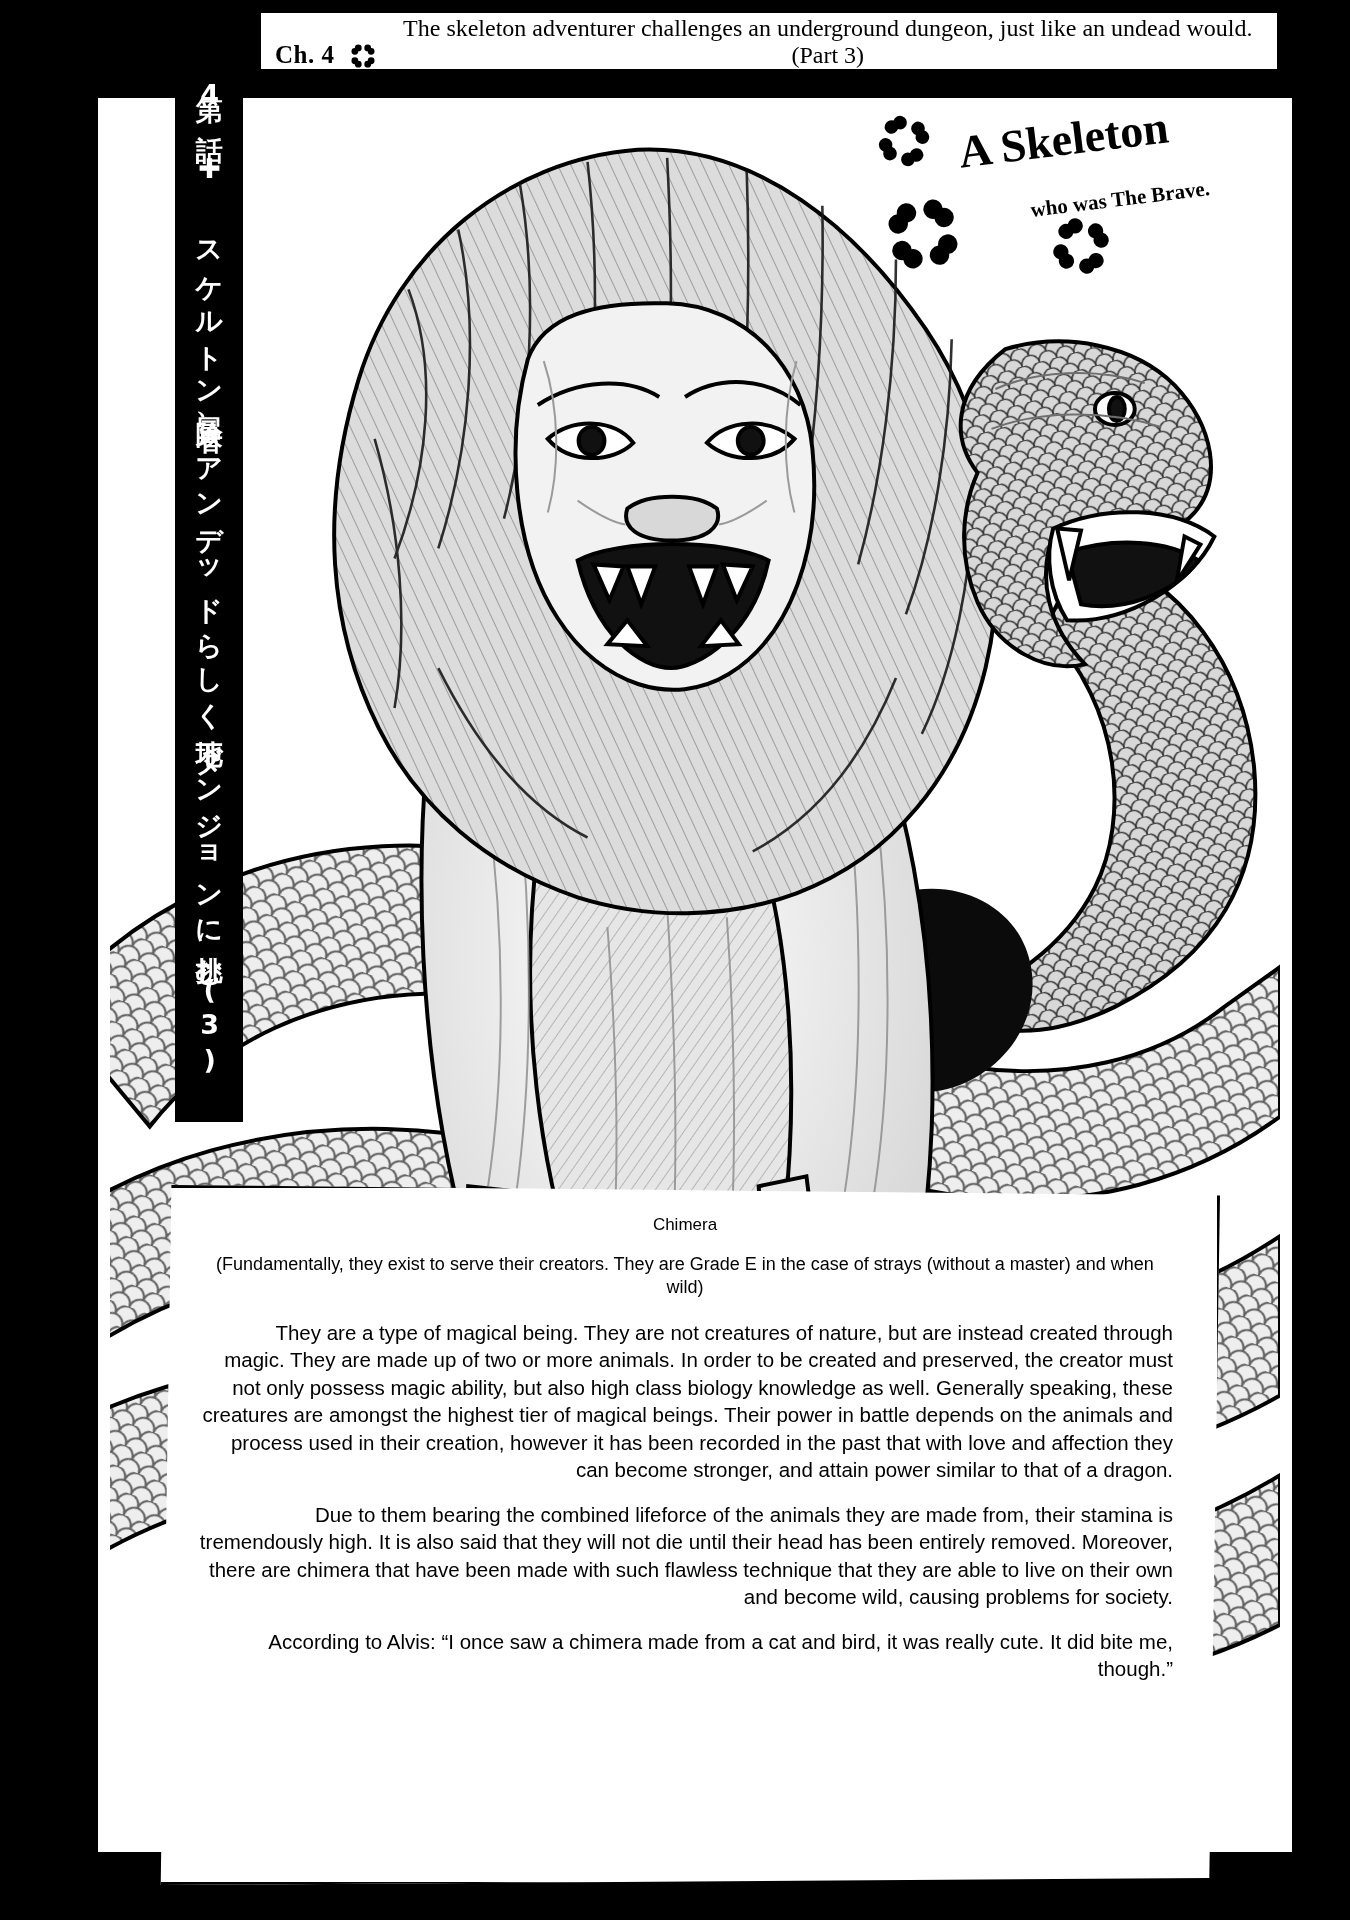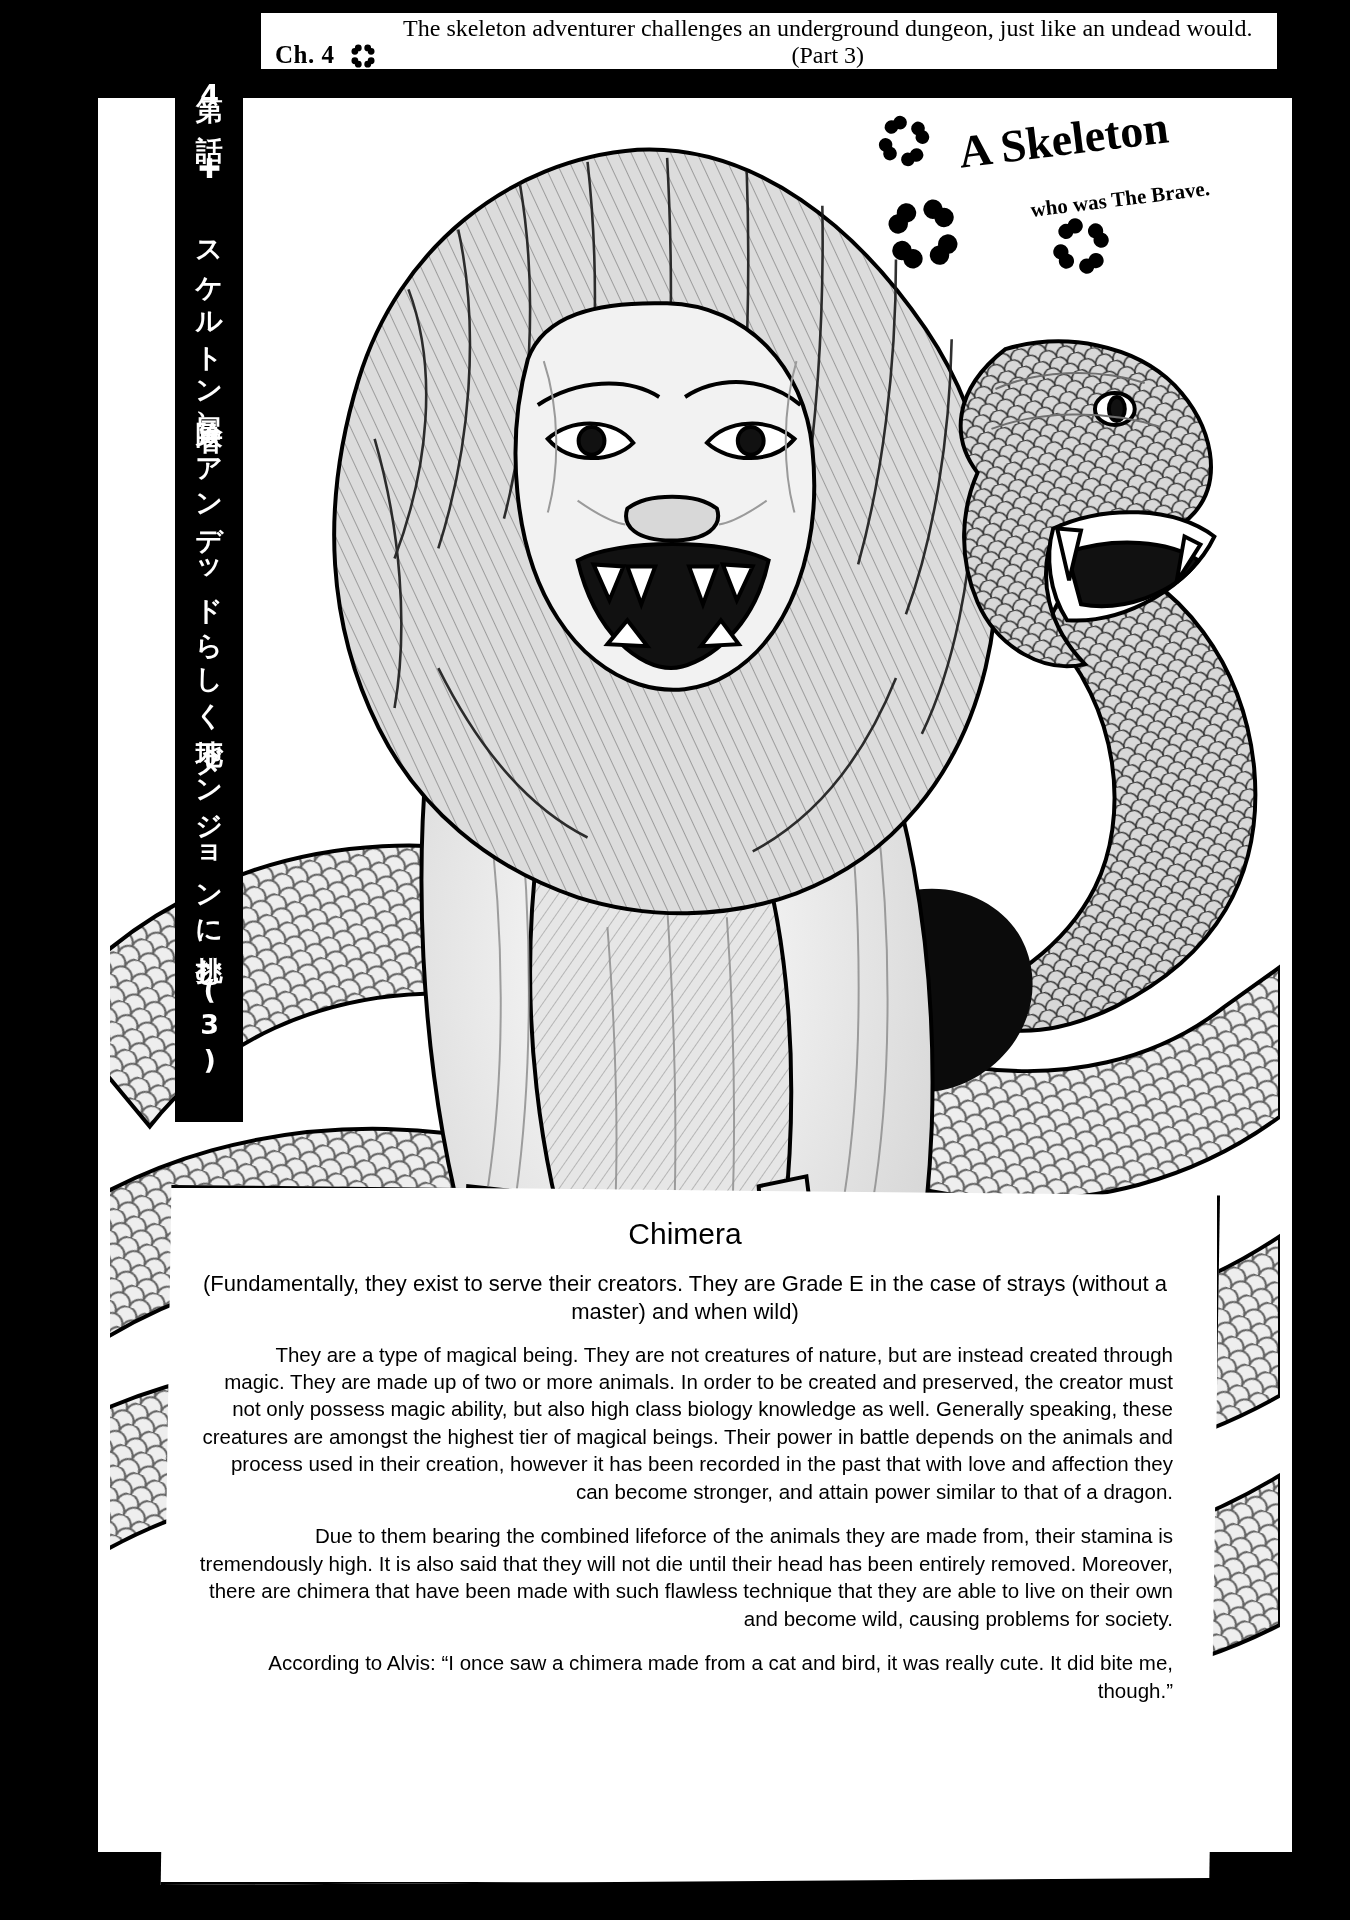--- a/index.html
+++ b/index.html
@@ -171,7 +171,7 @@
   }
   #creature-name {
     text-align: center;
-    font-size: 30px;
+    font-size: 17px;
     margin-bottom: 16px;
   }
   #hostility-line {

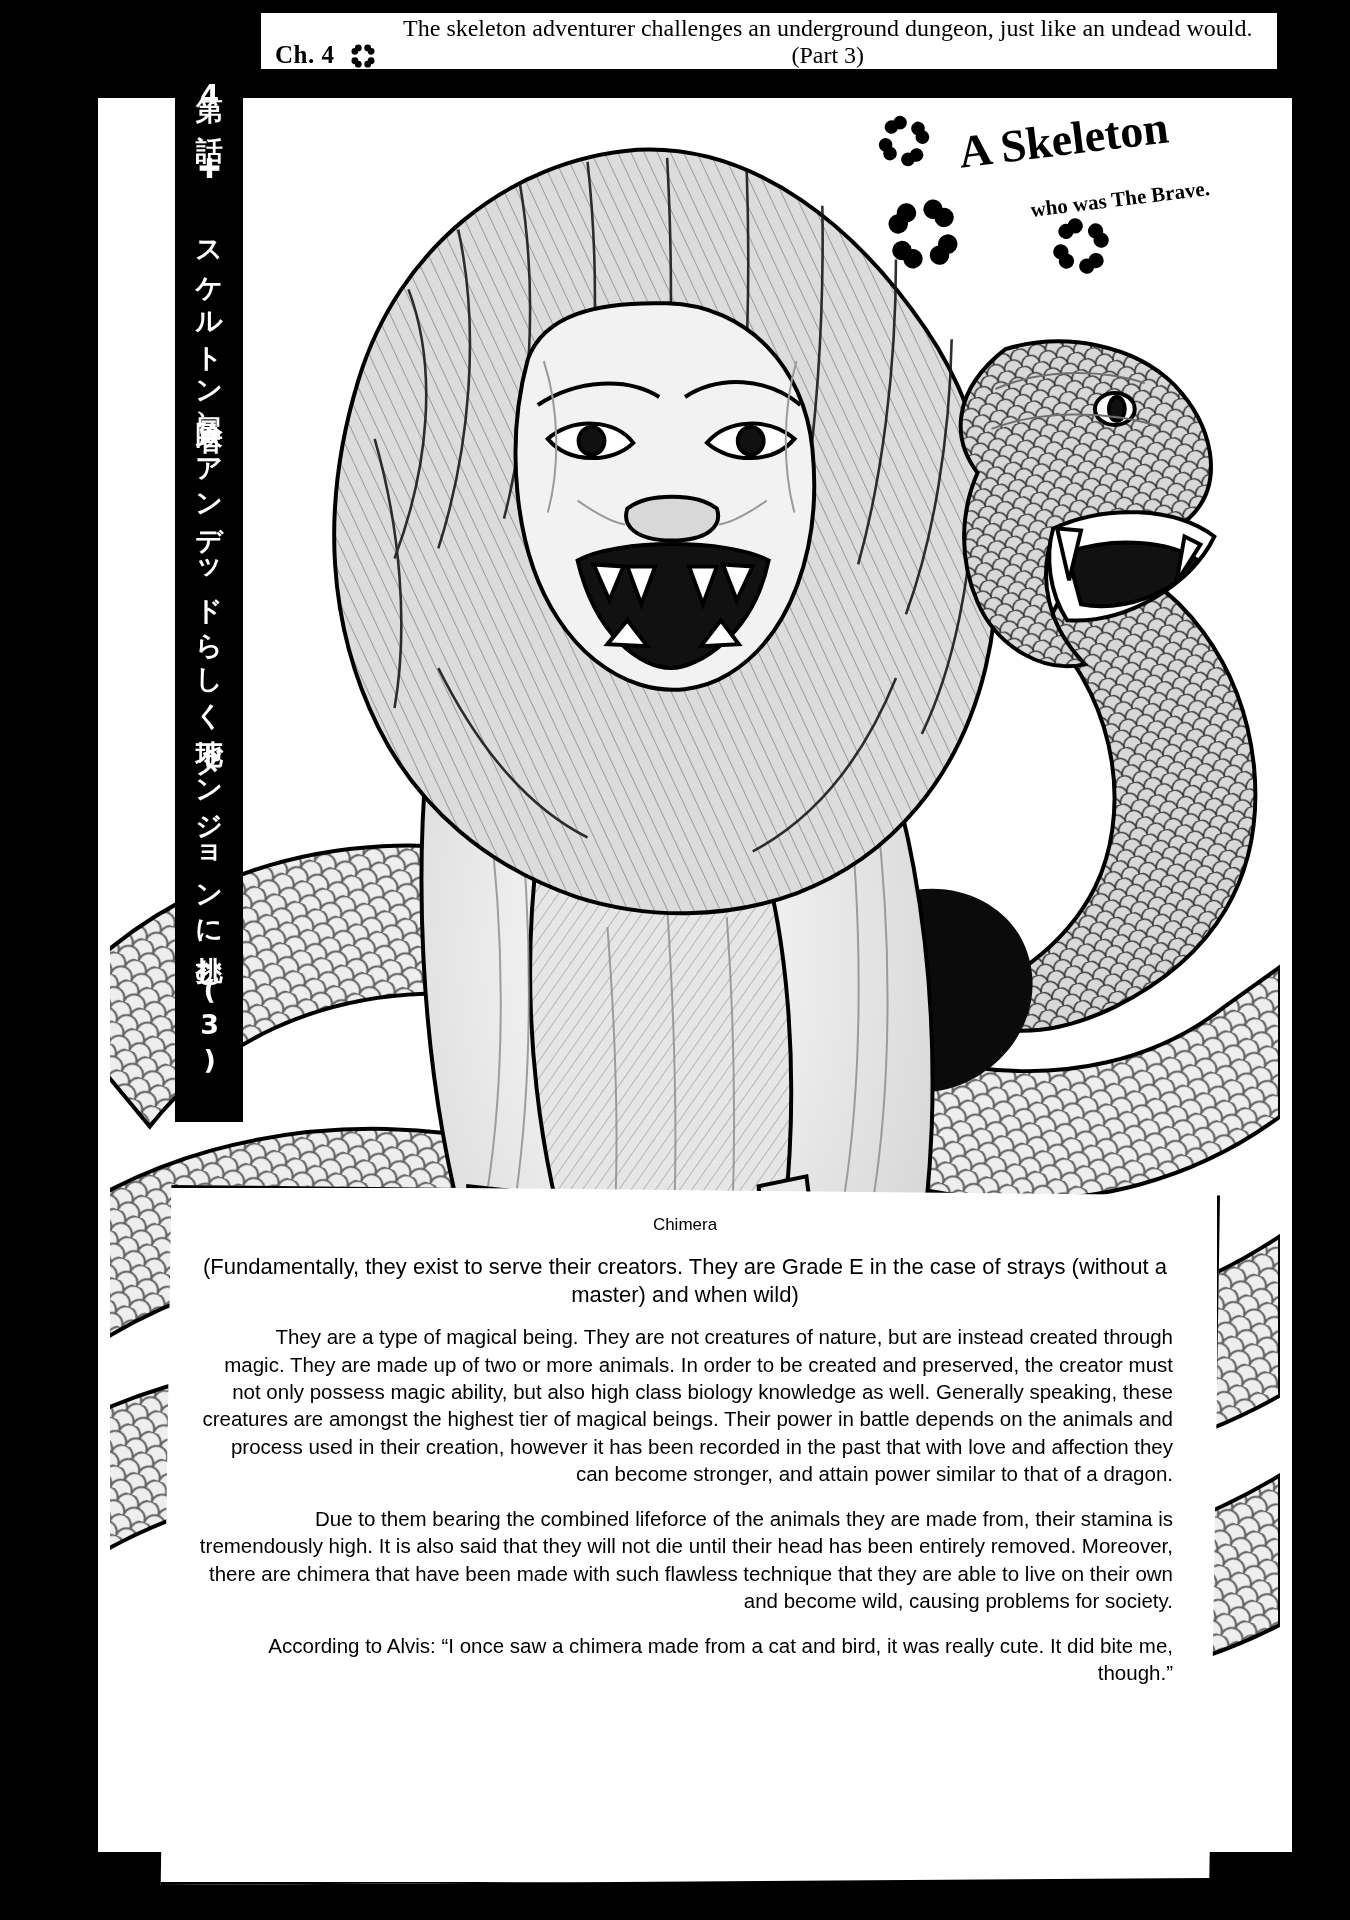--- a/index.html
+++ b/index.html
@@ -180,9 +180,9 @@
   }
   #hostility-note {
     text-align: center;
-    font-size: 22px;
+    font-size: 18px;
     line-height: 1.28;
-    margin-bottom: 14px;
+    margin-bottom: 20px;
   }
   .body-para {
     text-indent: 34px;

